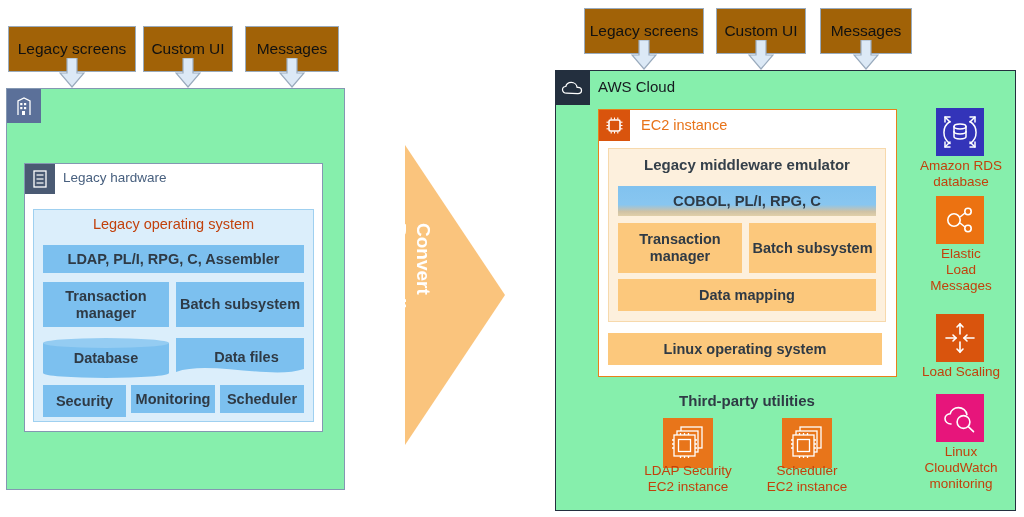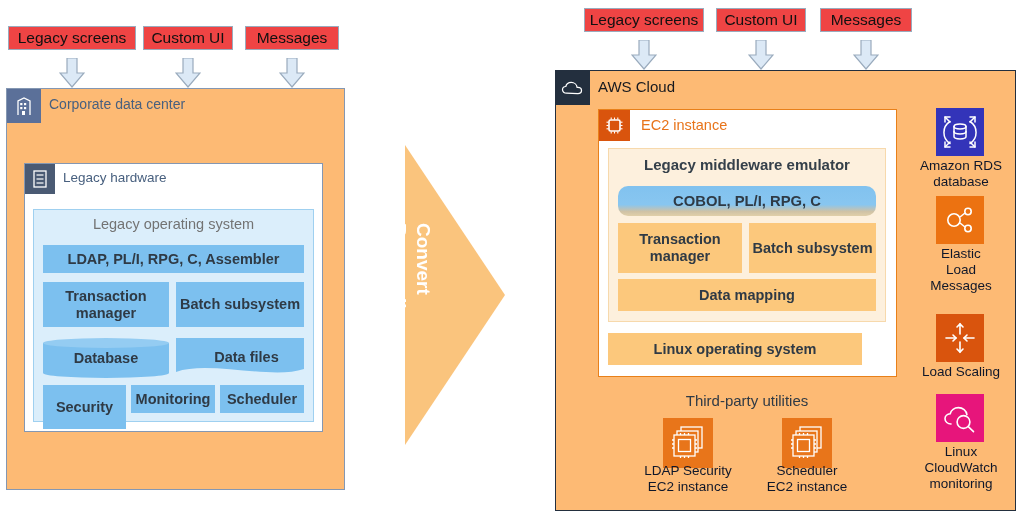--- a/index.html
+++ b/index.html
@@ -18,14 +18,14 @@
 
   
   .chip {
-    background: #ef4444;
+    background: #a16207;
     border: 1px solid #9aabbd;
     color: #111111;
     font-size: 15.5px;
     display: flex;
     align-items: center;
     justify-content: center;
-    height: 24px;
+    height: 46px;
     white-space: nowrap;
   }
   .down-arrow { width: 26px; height: 30px; }

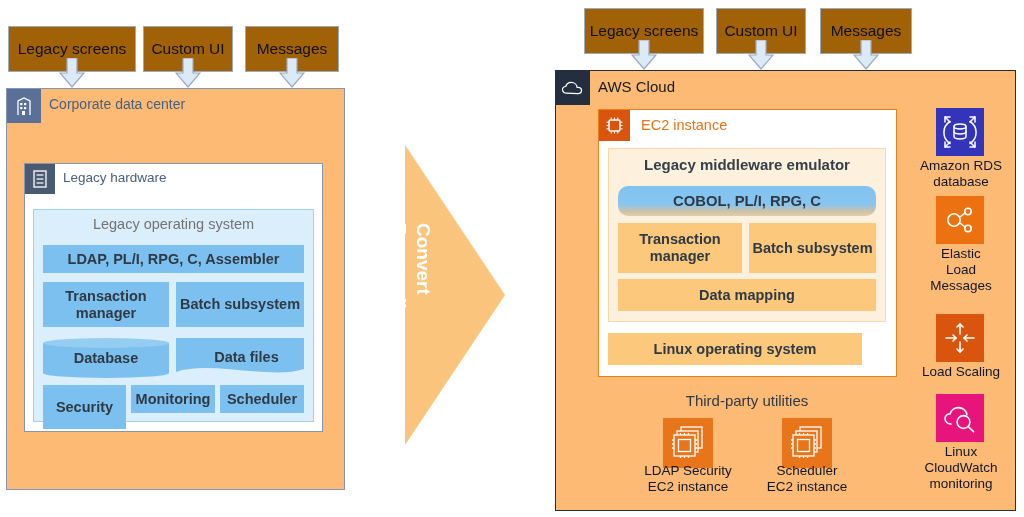--- a/index.html
+++ b/index.html
@@ -32,7 +32,7 @@
 
   
   .panel {
-    background: #fdba74;
+    background: #86efac;
     border: 1.5px solid #8497b2;
   }
   .panel-badge {

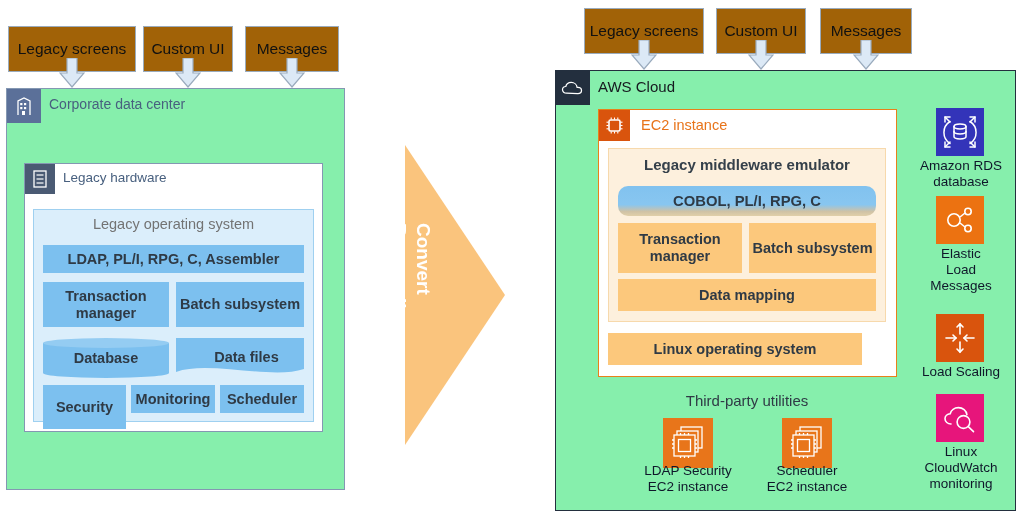--- a/index.html
+++ b/index.html
@@ -240,7 +240,6 @@
       <rect x="7" y="15" width="3" height="4" fill="#ffffff"></rect>
     </svg>
   </div>
-  <div class="panel-title">Corporate data center</div>
 </div>
 
 <div class="abs subpanel" style="left:24px; top:163px; width:299px; height:269px;">

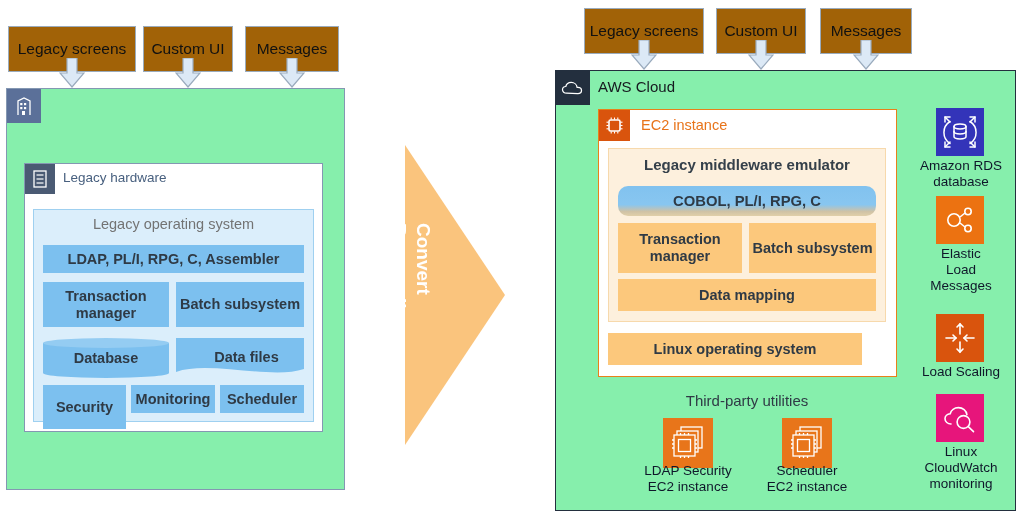--- a/index.html
+++ b/index.html
@@ -194,7 +194,7 @@
   }
   .svc-label {
     font-size: 13.5px;
-    color: #0f172a;
+    color: #c2410c;
     text-align: center;
     line-height: 1.18;
   }

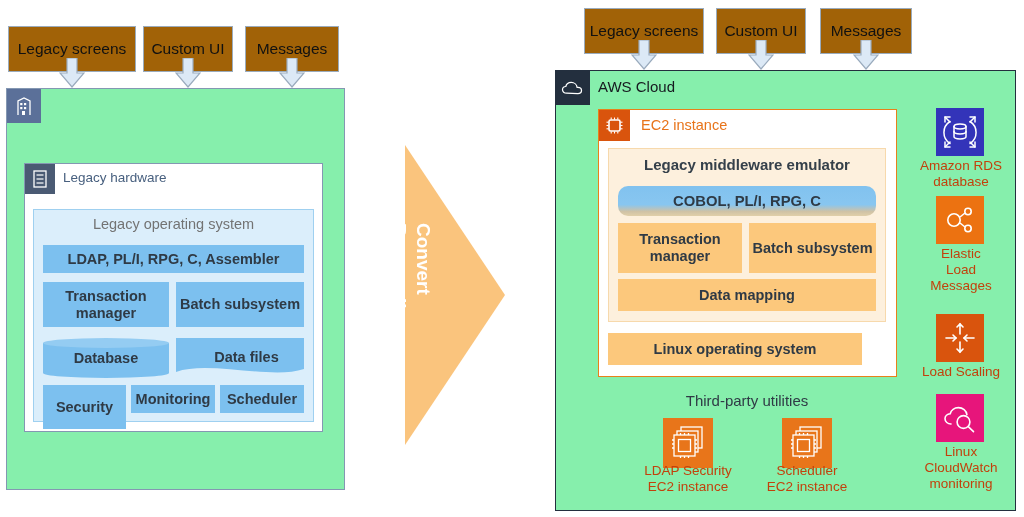--- a/index.html
+++ b/index.html
@@ -362,7 +362,7 @@
   <div class="mw-title">Legacy middleware emulator</div>
 </div>
 
-<div class="abs gradbar" style="left:618px; top:186px; width:258px; height:30px;border-radius:10px;">
+<div class="abs gradbar" style="left:618px; top:186px; width:258px; height:30px;">
   <span>COBOL, PL/I, RPG, C</span>
 </div>
 

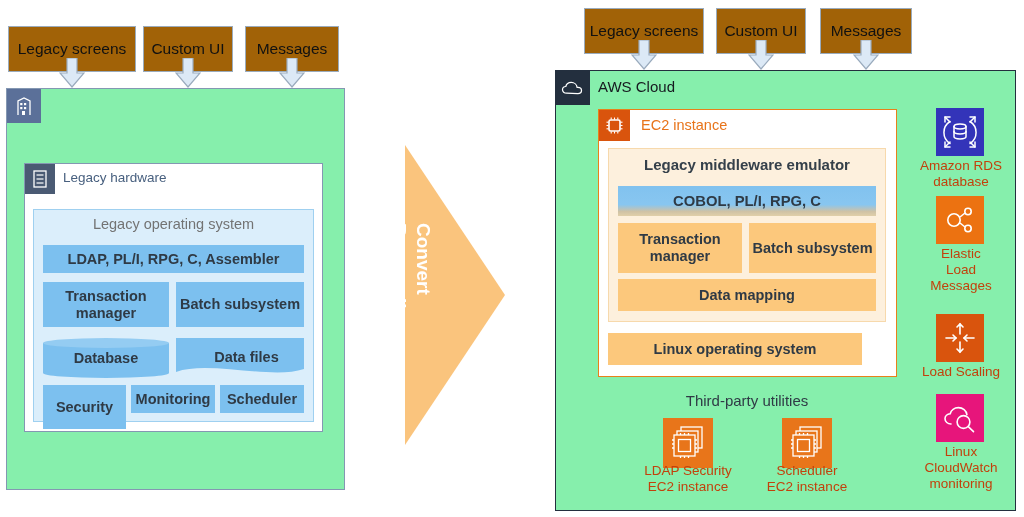--- a/index.html
+++ b/index.html
@@ -68,7 +68,7 @@
   }
   .los-title {
     font-size: 14.5px;
-    color: #737373;
+    color: #c2410c;
     text-align: center;
     padding-top: 6px;
   }

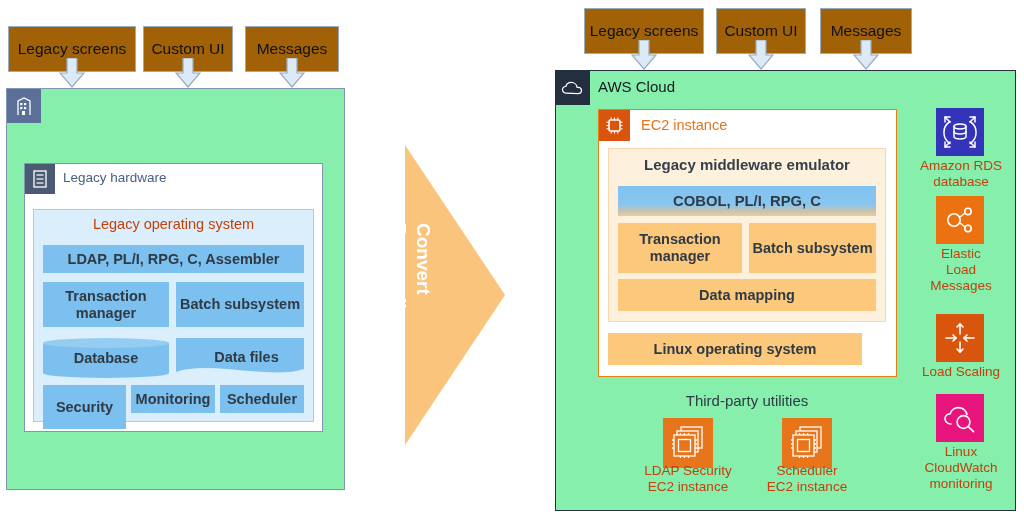--- a/index.html
+++ b/index.html
@@ -375,7 +375,7 @@
 <div class="abs orangebar" style="left:618px; top:279px; width:258px; height:32px;">
   <span>Data mapping</span>
 </div>
-<div class="abs orangebar" style="left:608px; top:333px; width:254px; height:32px;">
+<div class="abs orangebar" style="left:608px; top:333px; width:274px; height:32px;">
   <span>Linux operating system</span>
 </div>
 

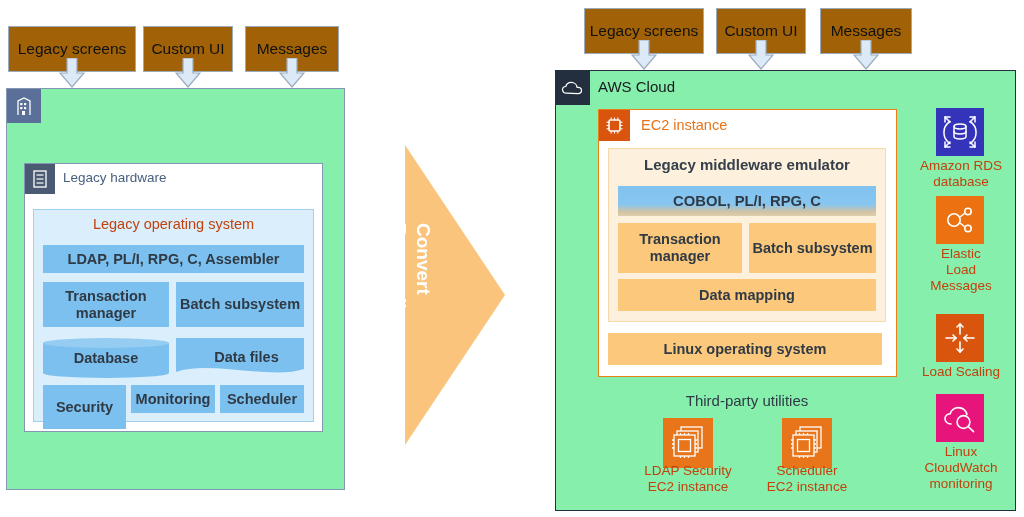--- a/index.html
+++ b/index.html
@@ -280,7 +280,7 @@
   <span>Data files</span>
 </div>
 
-<div class="abs bluebar" style="left:43px; top:385px; width:83px; height:44px;">
+<div class="abs bluebar" style="left:43px; top:385px; width:83px; height:32px;">
   <span>Security</span>
 </div>
 <div class="abs bluebar" style="left:131px; top:385px; width:84px; height:28px;">

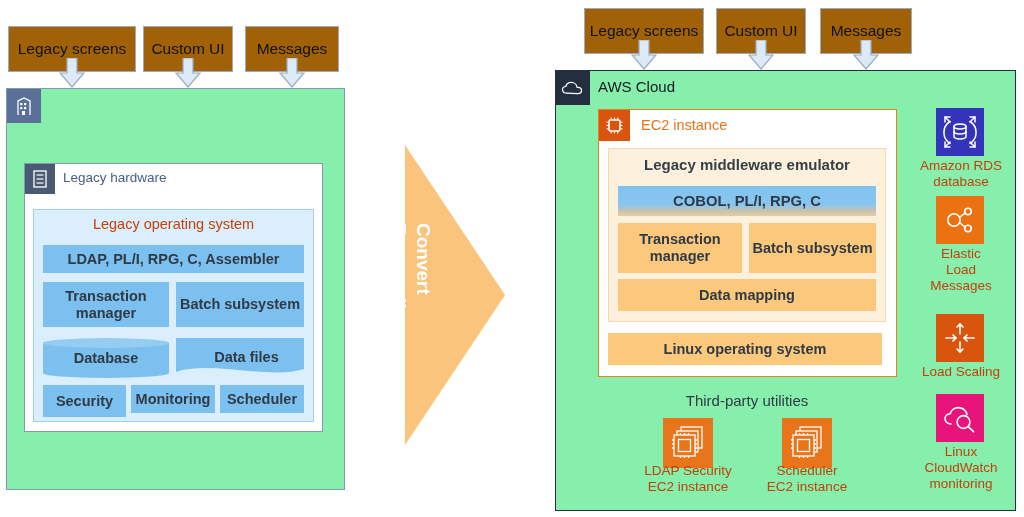--- a/index.html
+++ b/index.html
@@ -188,7 +188,7 @@
 
   .tpu-title {
     font-size: 15px;
-    font-weight: normal;
+    font-weight: bold;
     color: #2f3a45;
     text-align: center;
   }

